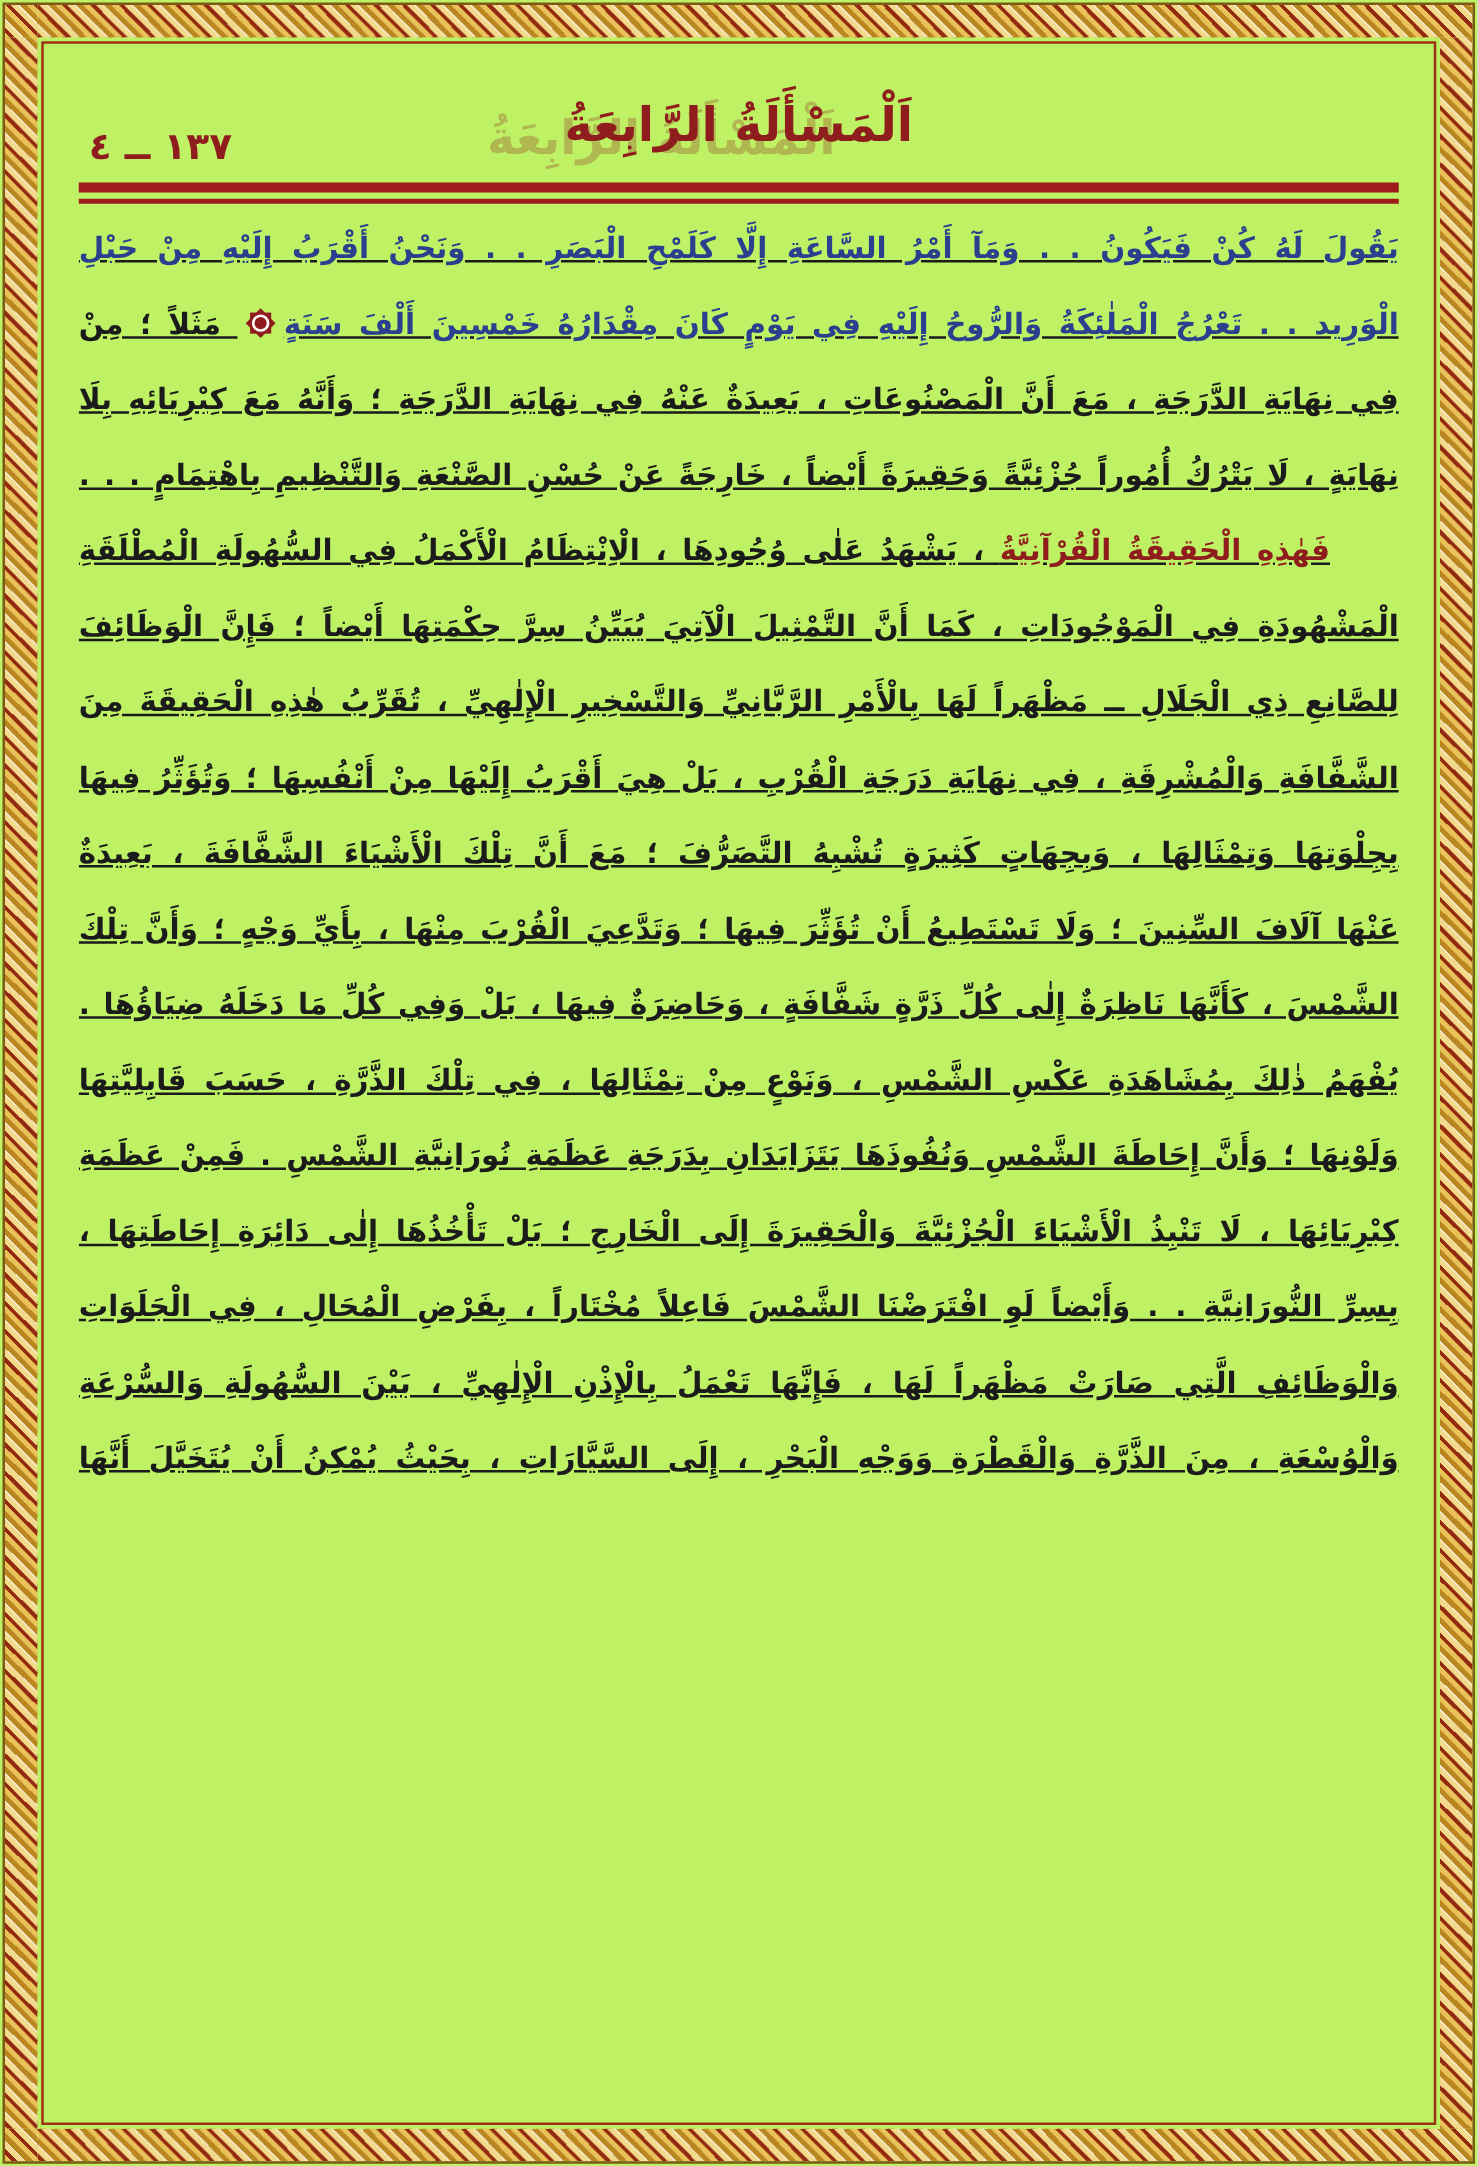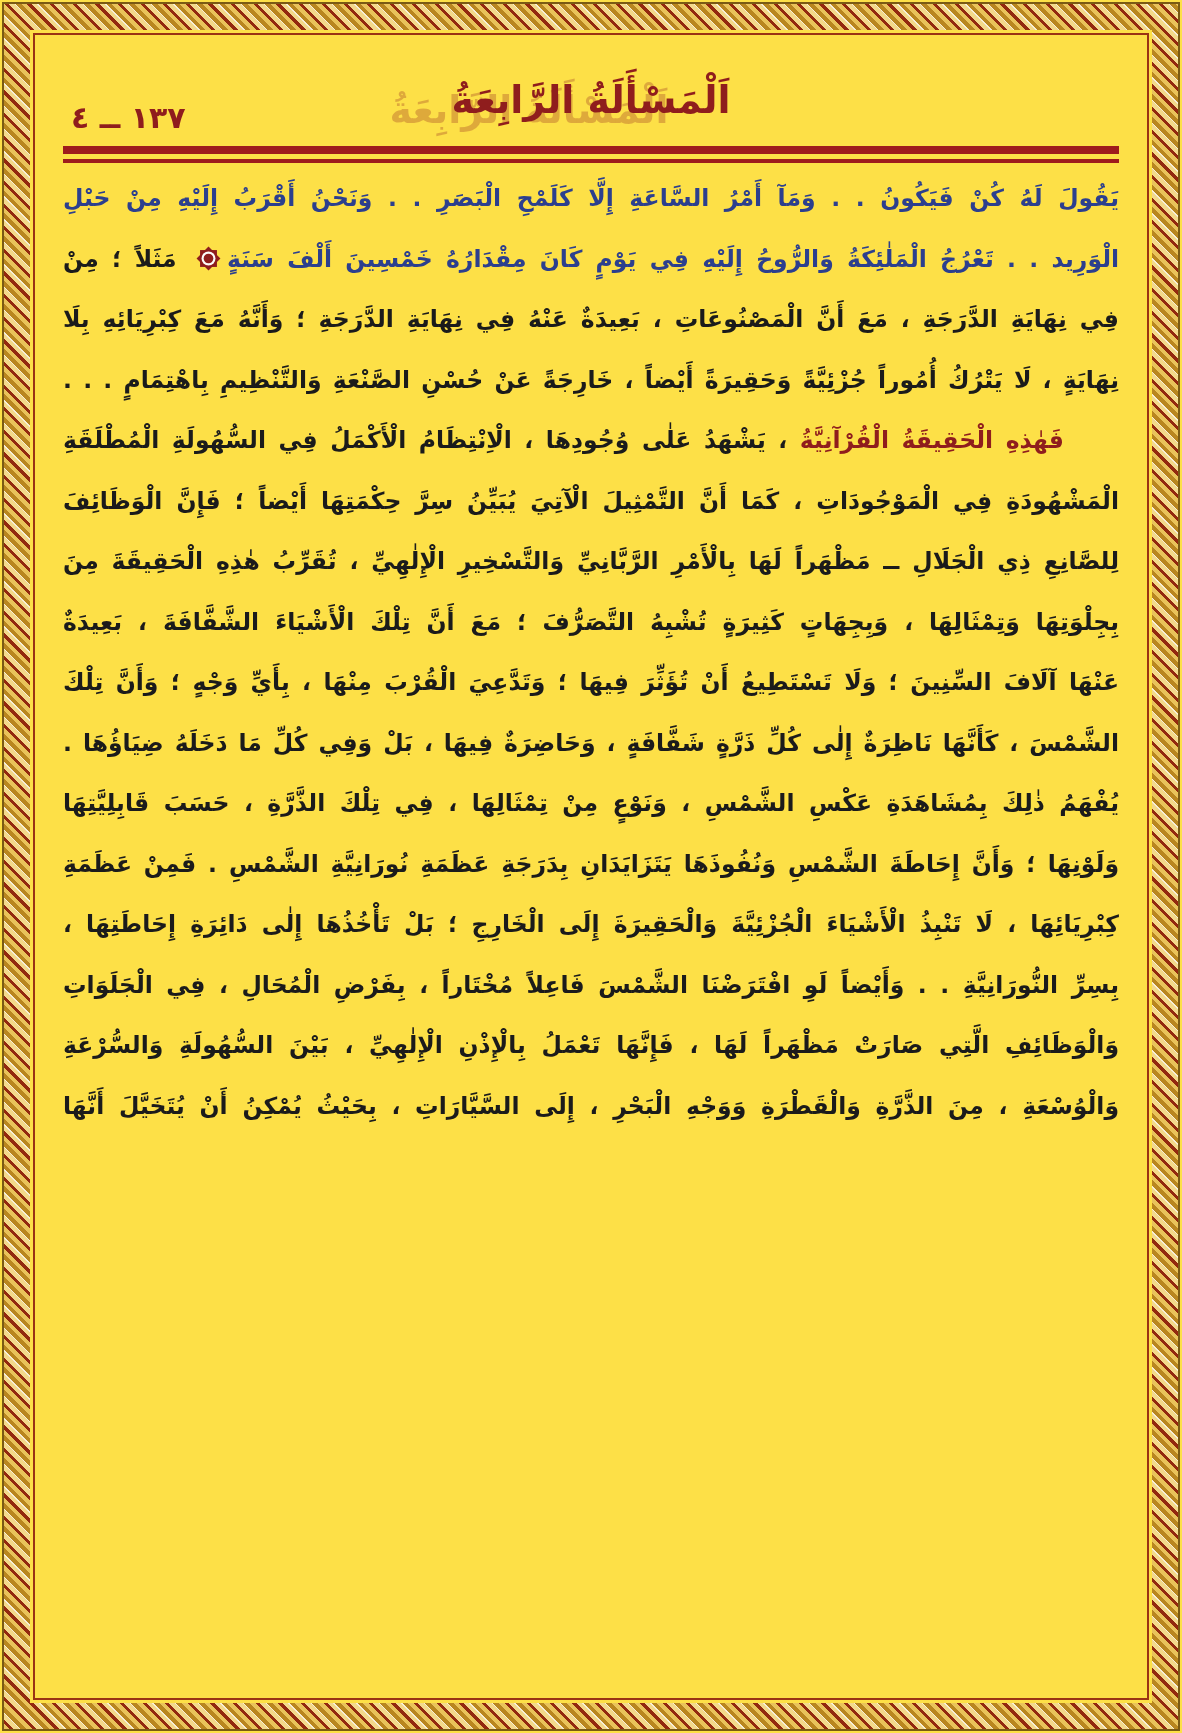--- a/index.html
+++ b/index.html
@@ -7,7 +7,7 @@
     position:relative;
     width:1182px; height:1733px;
     margin:0 auto;
-    background:#fde047;
+    background:#bef264;
     overflow:hidden;
     font-family:"DejaVu Sans", sans-serif;
   }

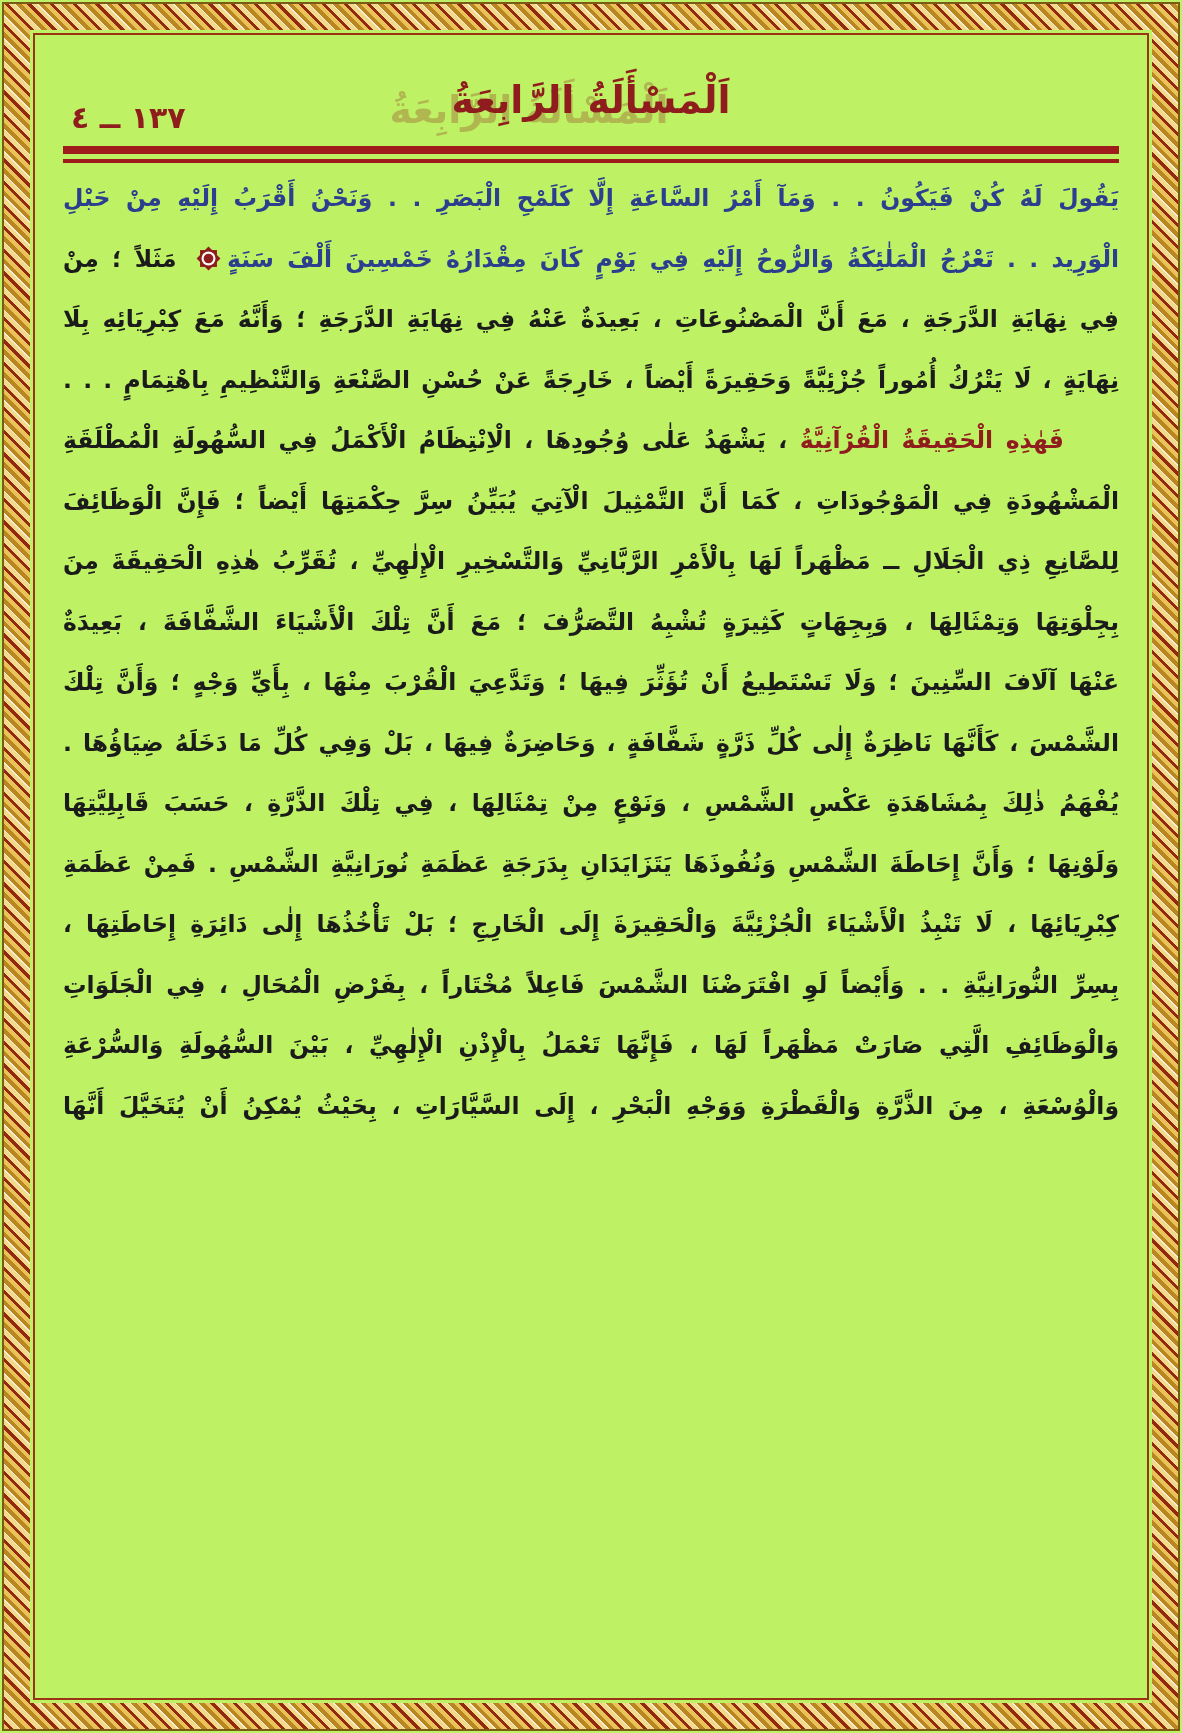--- a/index.html
+++ b/index.html
@@ -53,6 +53,7 @@
     direction:rtl;
     margin-top:5px;
     color:#1b1b1b;
+    text-decoration:underline;
   }
   .line {
     font-size:23.5px;

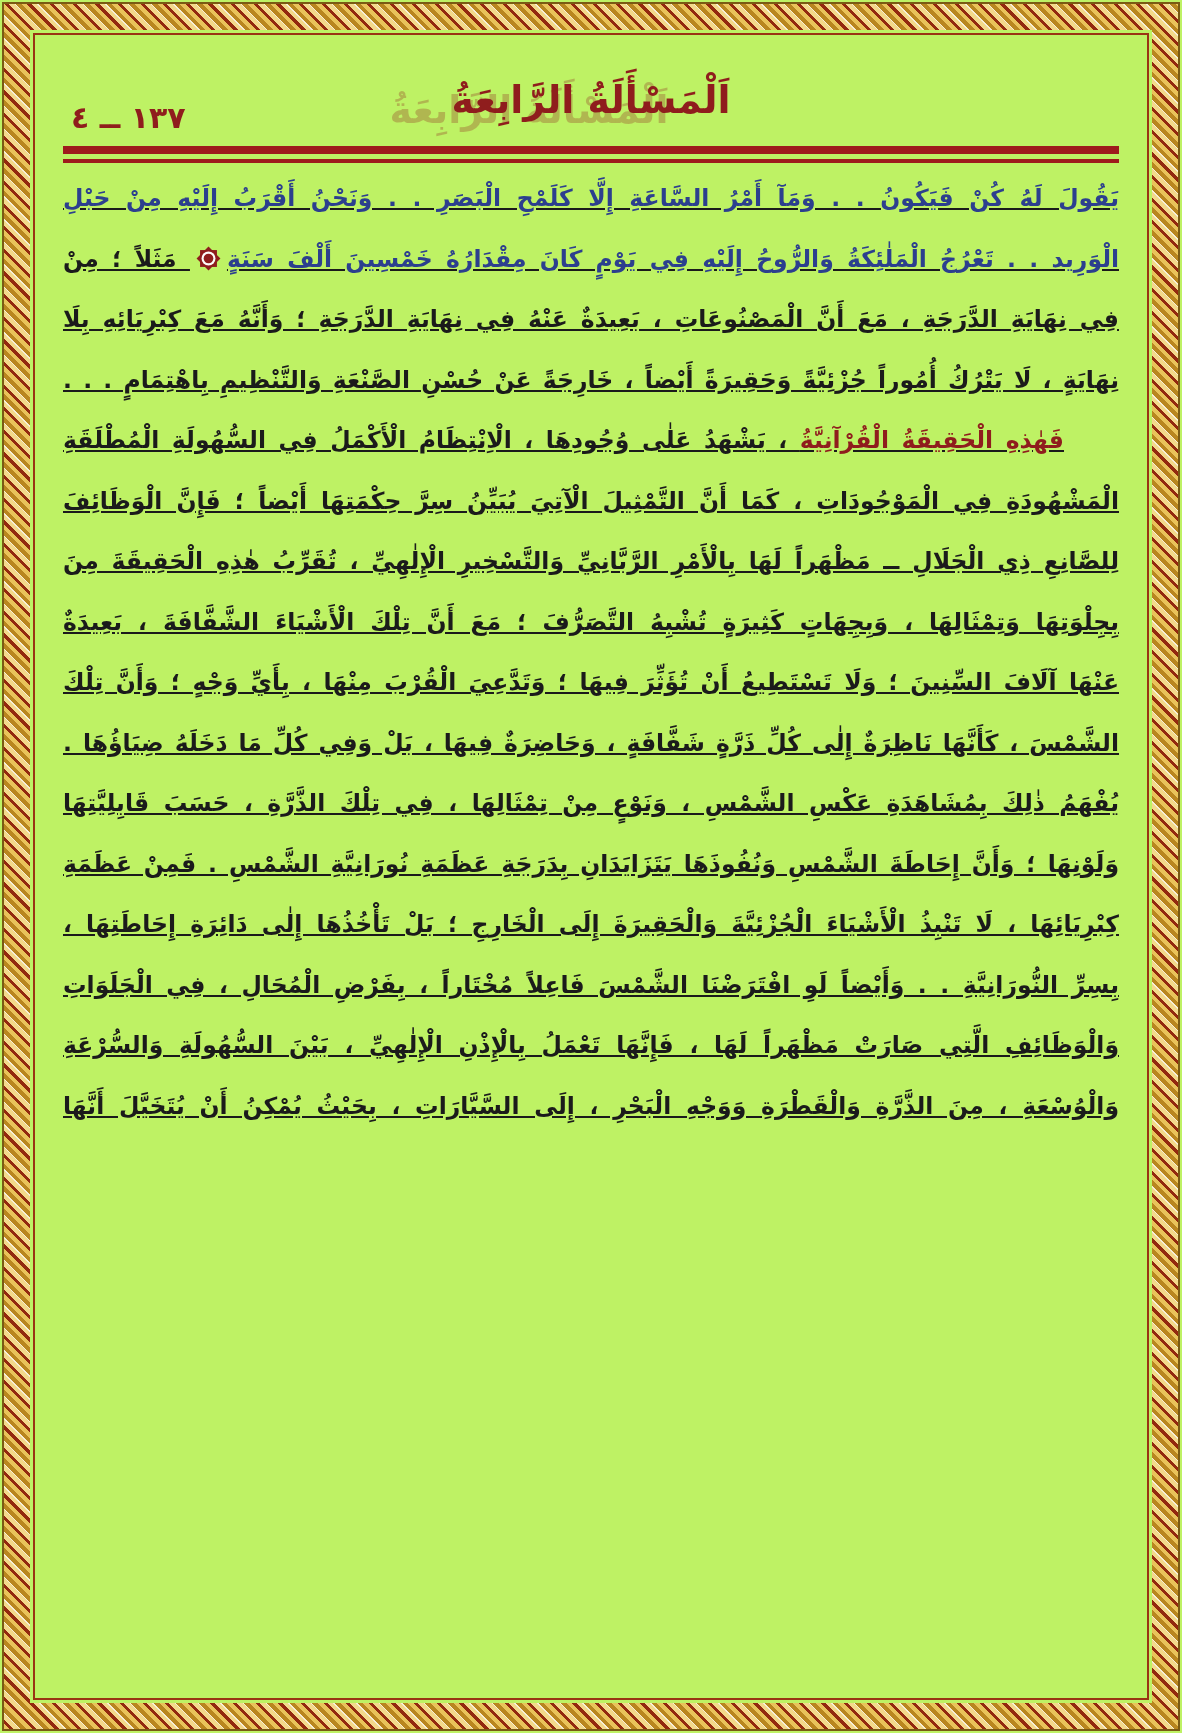--- a/index.html
+++ b/index.html
@@ -106,6 +106,7 @@
         <div class="line indent"><span class="seg-red">فَهٰذِهِ الْحَقِيقَةُ الْقُرْآنِيَّةُ</span><span class="seg-black"> ، يَشْهَدُ عَلٰى وُجُودِهَا ، الْاِنْتِظَامُ الْأَكْمَلُ فِي السُّهُولَةِ الْمُطْلَقَةِ</span></div>
         <div class="line"><span class="seg-black">الْمَشْهُودَةِ فِي الْمَوْجُودَاتِ ، كَمَا أَنَّ التَّمْثِيلَ الْآتِيَ يُبَيِّنُ سِرَّ حِكْمَتِهَا أَيْضاً ؛ فَإِنَّ الْوَظَائِفَ</span></div>
         <div class="line"><span class="seg-black">لِلصَّانِعِ ذِي الْجَلَالِ ــ مَظْهَراً لَهَا بِالْأَمْرِ الرَّبَّانِيِّ وَالتَّسْخِيرِ الْإِلٰهِيِّ ، تُقَرِّبُ هٰذِهِ الْحَقِيقَةَ مِنَ</span></div>
+        <div class="line"><span class="seg-black">الشَّفَّافَةِ وَالْمُشْرِقَةِ ، فِي نِهَايَةِ دَرَجَةِ الْقُرْبِ ، بَلْ هِيَ أَقْرَبُ إِلَيْهَا مِنْ أَنْفُسِهَا ؛ وَتُؤَثِّرُ فِيهَا</span></div>
         <div class="line"><span class="seg-black">بِجِلْوَتِهَا وَتِمْثَالِهَا ، وَبِجِهَاتٍ كَثِيرَةٍ تُشْبِهُ التَّصَرُّفَ ؛ مَعَ أَنَّ تِلْكَ الْأَشْيَاءَ الشَّفَّافَةَ ، بَعِيدَةٌ</span></div>
         <div class="line"><span class="seg-black">عَنْهَا آلَافَ السِّنِينَ ؛ وَلَا تَسْتَطِيعُ أَنْ تُؤَثِّرَ فِيهَا ؛ وَتَدَّعِيَ الْقُرْبَ مِنْهَا ، بِأَيِّ وَجْهٍ ؛ وَأَنَّ تِلْكَ</span></div>
         <div class="line"><span class="seg-black">الشَّمْسَ ، كَأَنَّهَا نَاظِرَةٌ إِلٰى كُلِّ ذَرَّةٍ شَفَّافَةٍ ، وَحَاضِرَةٌ فِيهَا ، بَلْ وَفِي كُلِّ مَا دَخَلَهُ ضِيَاؤُهَا .</span></div>

